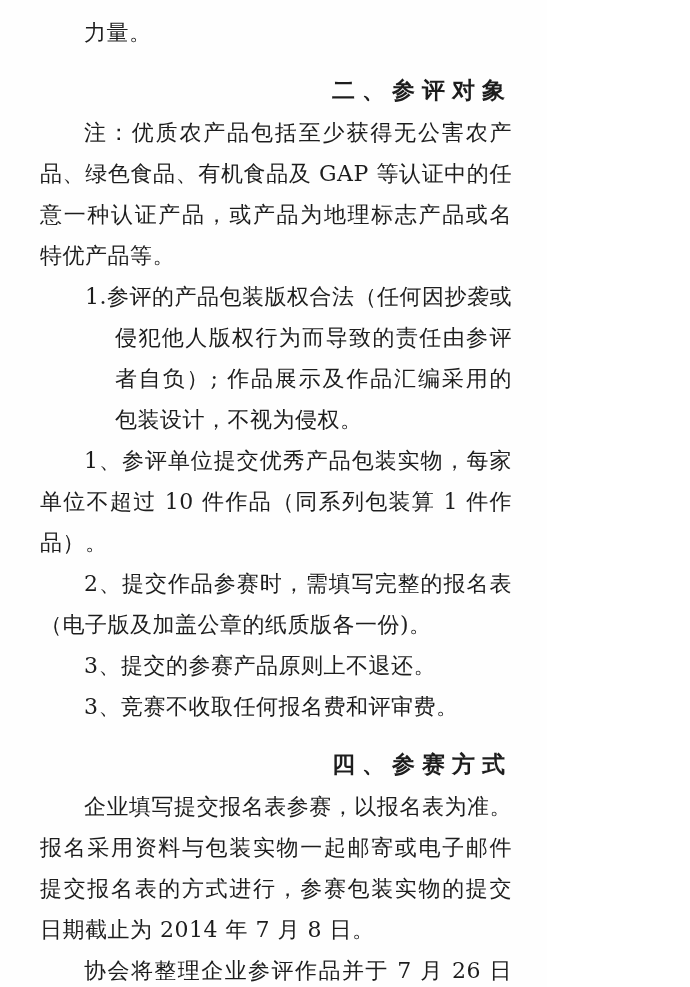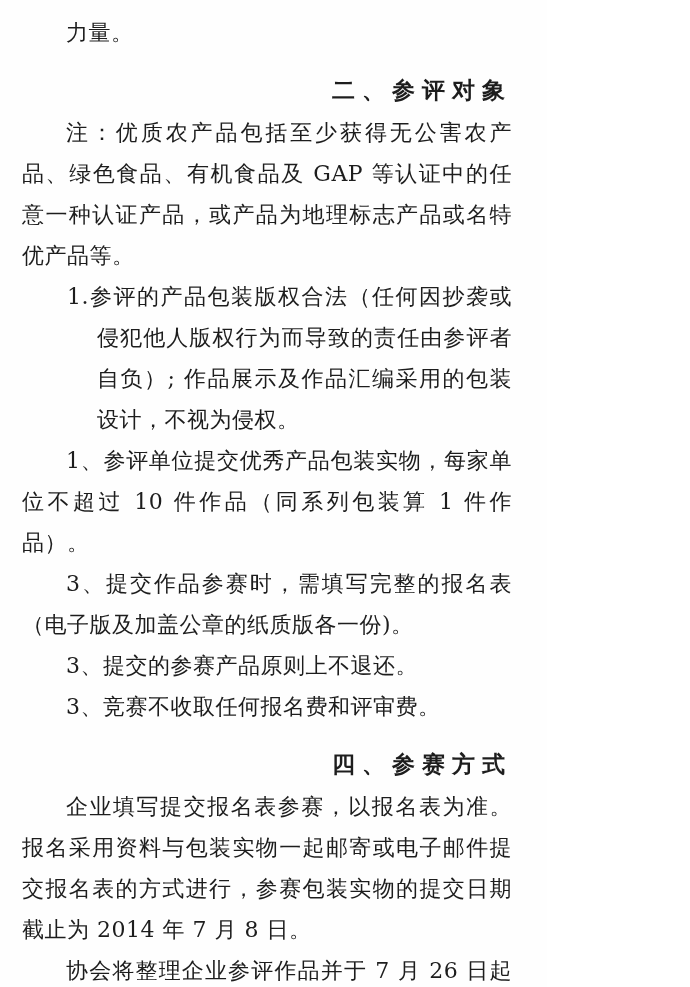--- a/index.html
+++ b/index.html
@@ -15,7 +15,7 @@
     background: #fefefe;
     color: #1d1d1d;
     font-family: "DejaVu Serif", "Liberation Serif", serif;
-    padding: 12px 35px 0 22px;
+    padding: 12px 35px 0 40px;
     overflow: hidden;
   }
   .page p, .page h2 {

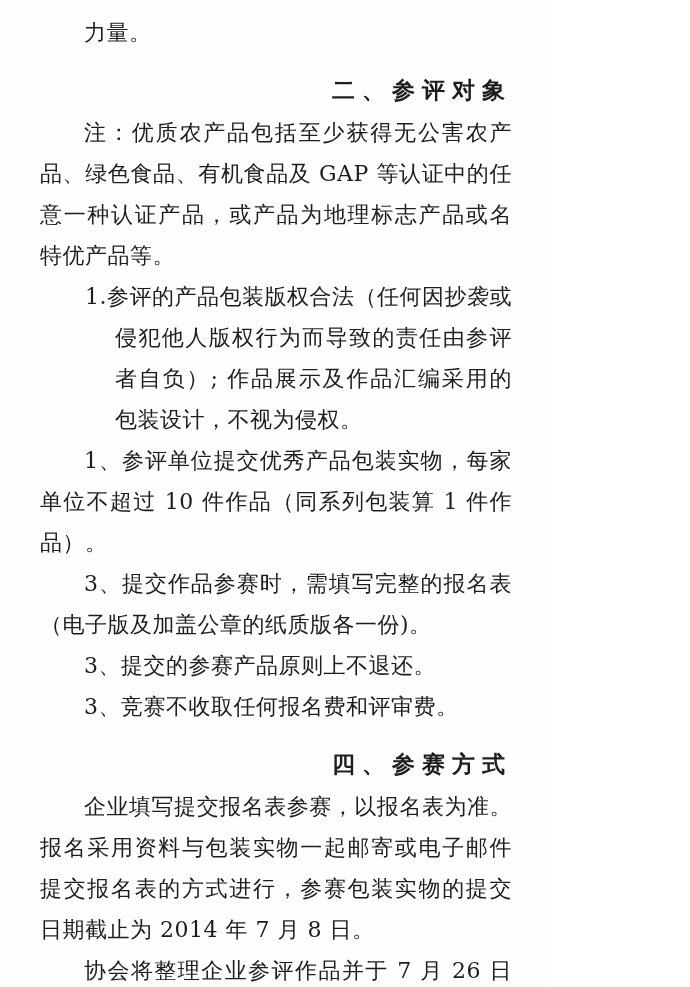--- a/index.html
+++ b/index.html
@@ -70,7 +70,7 @@
 
   <p class="paragraph">1、参评单位提交优秀产品包装实物，每家单位不超过 10 件作品（同系列包装算 1 件作品）。</p>
 
-  <p class="paragraph">3、提交作品参赛时，需填写完整的报名表（电子版及加盖公章的纸质版各一份)。</p>
+  <p class="paragraph">2、提交作品参赛时，需填写完整的报名表（电子版及加盖公章的纸质版各一份)。</p>
 
   <p class="paragraph">3、提交的参赛产品原则上不退还。</p>
 

